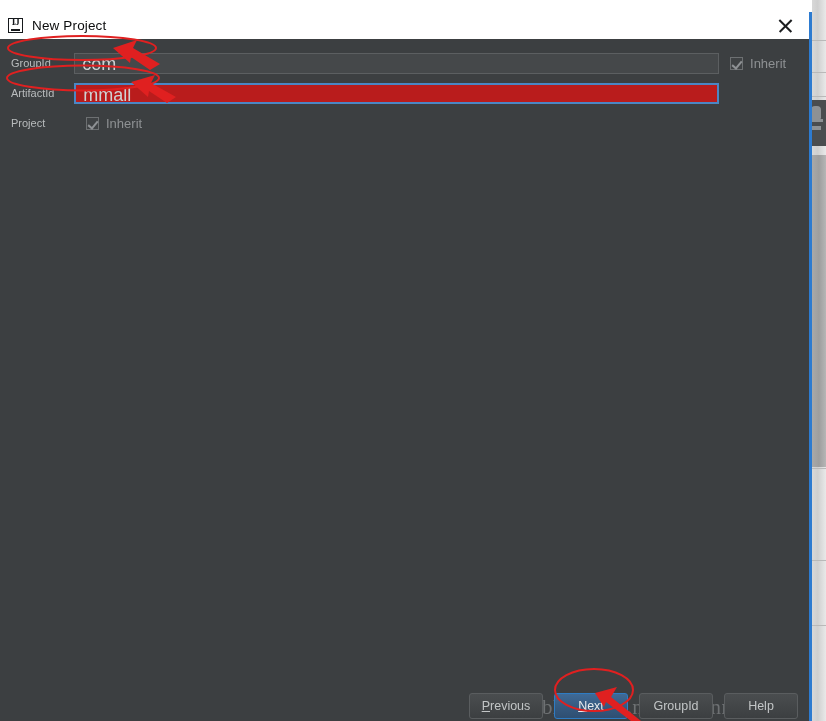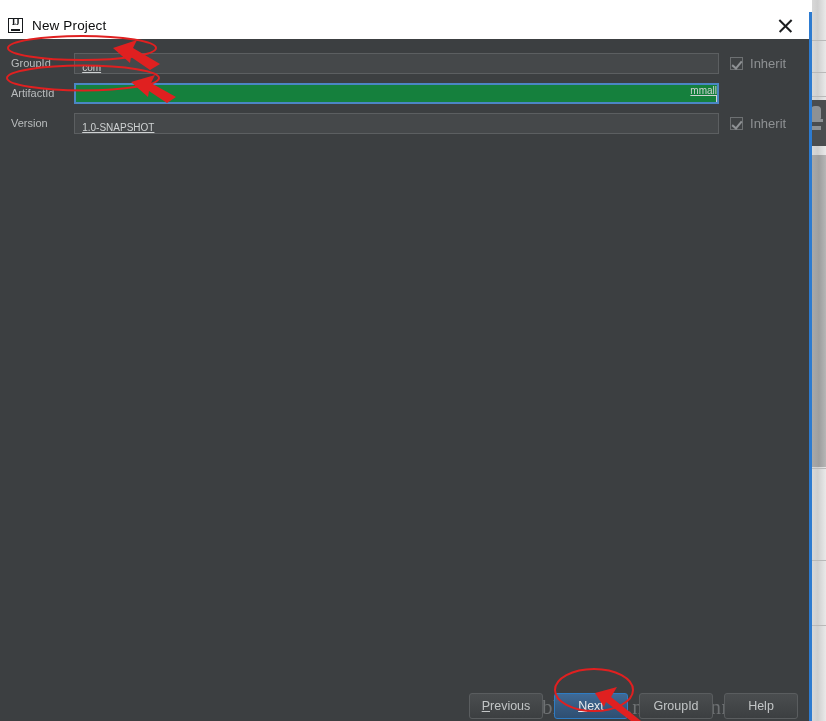--- a/index.html
+++ b/index.html
@@ -157,12 +157,11 @@
     background: #45484a;
     border: 1px solid #5c5f61;
     display: flex;
-    align-items: flex-end;
-    font-size: 10px;
+    align-items: flex-start;
+    font-size: 18px;
     color: #cfd2d3;
     padding-left: 7px;
     position: relative;
-    text-decoration: underline;
   }
   .field-input.focused {
     border: 2px solid #4b86c4;

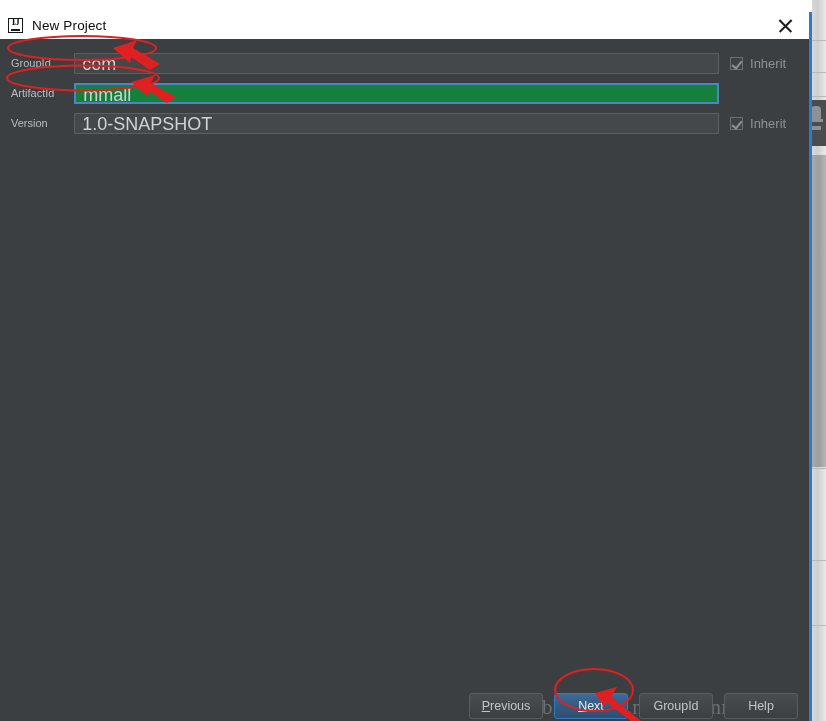--- a/index.html
+++ b/index.html
@@ -165,7 +165,7 @@
   }
   .field-input.focused {
     border: 2px solid #4b86c4;
-    background: #15803d;
+    background: #b91c1c;
     flex-direction: column;
   }
   .caret {

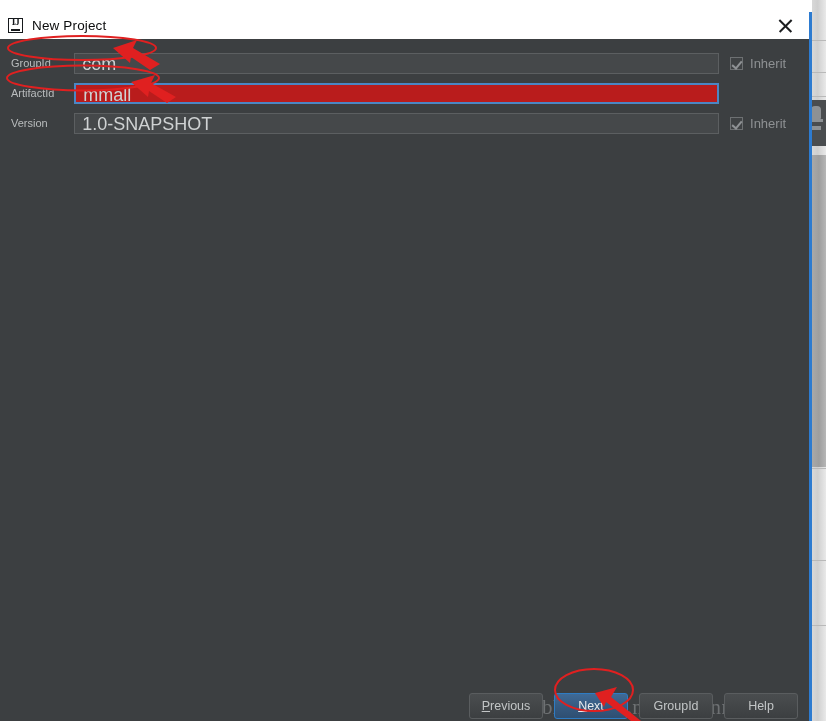--- a/index.html
+++ b/index.html
@@ -308,7 +308,7 @@
       </div>
 
       <div class="field-row">
-        <div class="field-label">Version</div>
+        <div class="field-label">Project</div>
         <div class="field-input">
           <span>1.0-SNAPSHOT</span>
         </div>

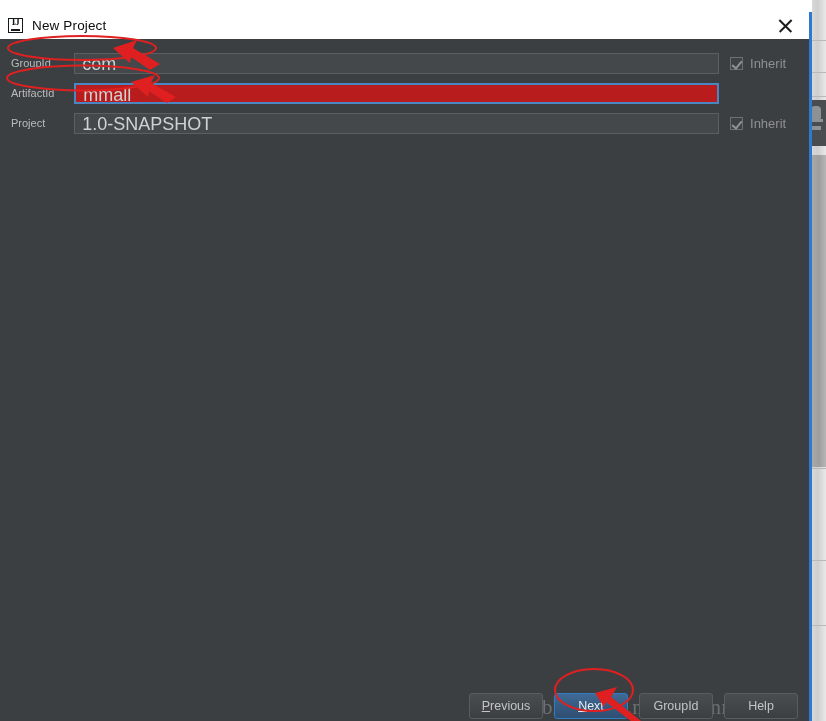--- a/index.html
+++ b/index.html
@@ -309,9 +309,6 @@
 
       <div class="field-row">
         <div class="field-label">Project</div>
-        <div class="field-input">
-          <span>1.0-SNAPSHOT</span>
-        </div>
         <div class="inherit-cell">
           <span class="checkbox"></span>
           <span class="inherit-label">Inherit</span>

